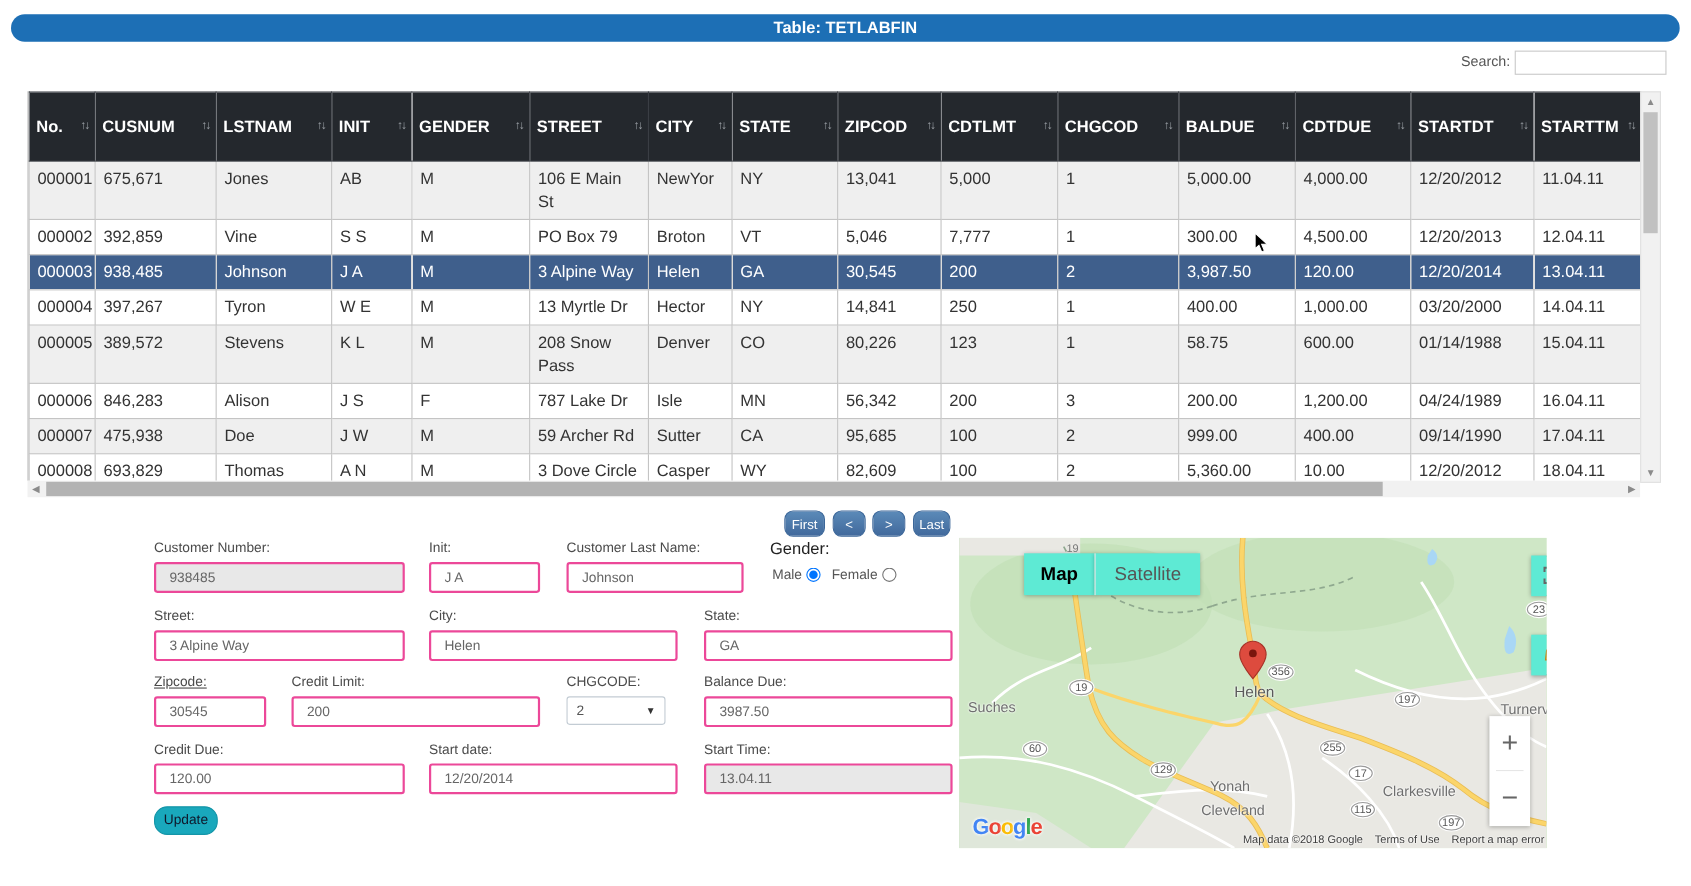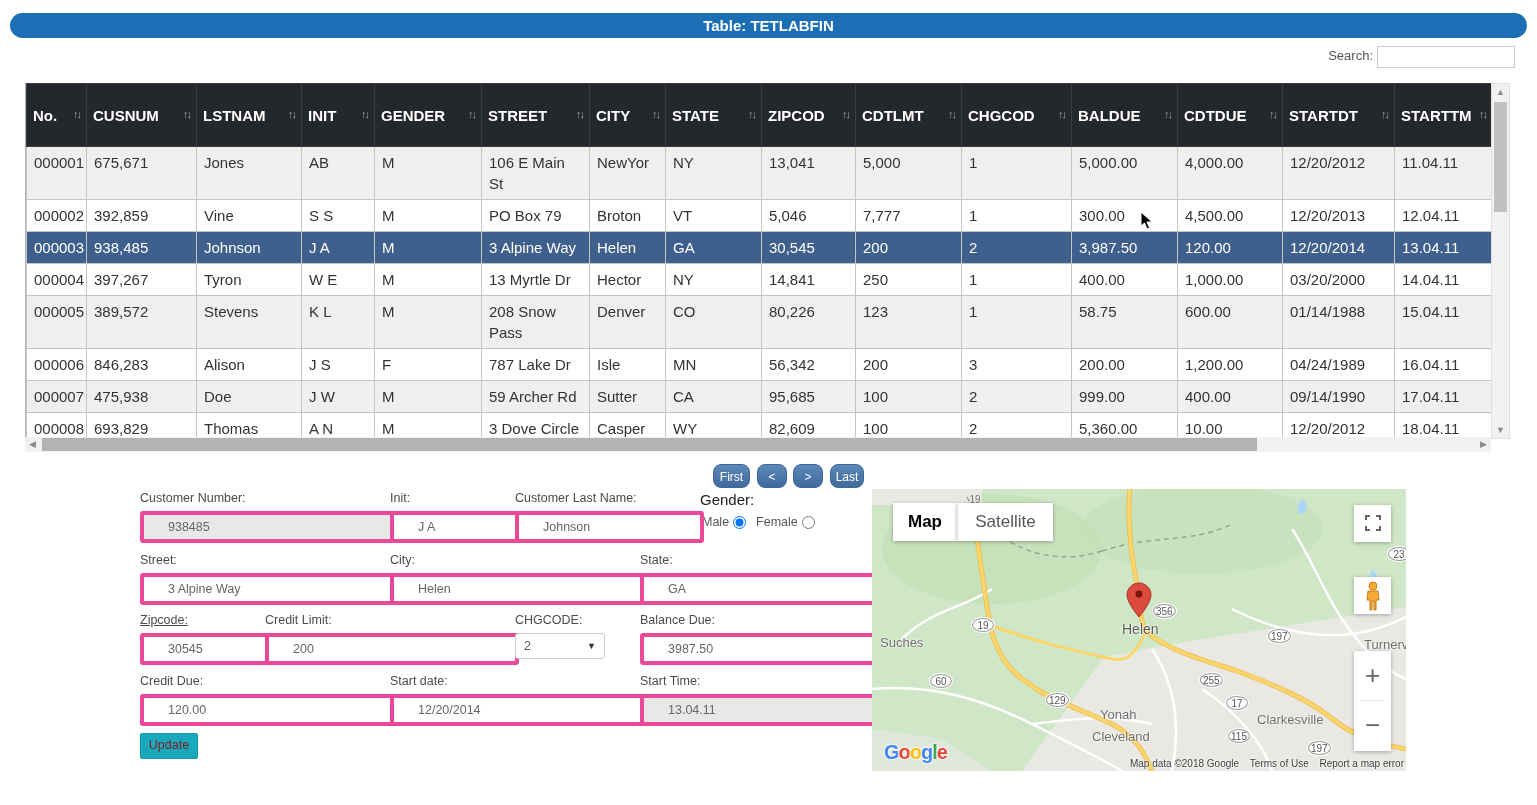--- a/index.html
+++ b/index.html
@@ -29,8 +29,8 @@
   #hscroll .thumb{position:absolute;left:17px;top:1px;width:1215px;height:13px;background:#b3b3b3;}
   
   .flabel{position:absolute;font-size:12.5px;color:#4b4b4b;}
-  .finput{position:absolute;height:24px;border:4px solid #ec4899;border-radius:3px;font-size:12.5px;
-    color:#666;padding:0 24px;background:#fff;font-family:"Liberation Sans",sans-serif;}
+  .finput{position:absolute;height:24px;border:2px solid #ec4899;border-radius:3px;font-size:12.5px;
+    color:#666;padding:0 12px;background:#fff;font-family:"Liberation Sans",sans-serif;}
   .finput.disabled{background:#e8e8e8;}
   .navbtn{position:absolute;height:24px;background:linear-gradient(#5b8ab8,#41699c);border:1px solid #3c6799;
     border-radius:8px;color:#fff;font-size:12px;text-align:center;line-height:24px;box-sizing:border-box;cursor:pointer;margin-left:24px;}

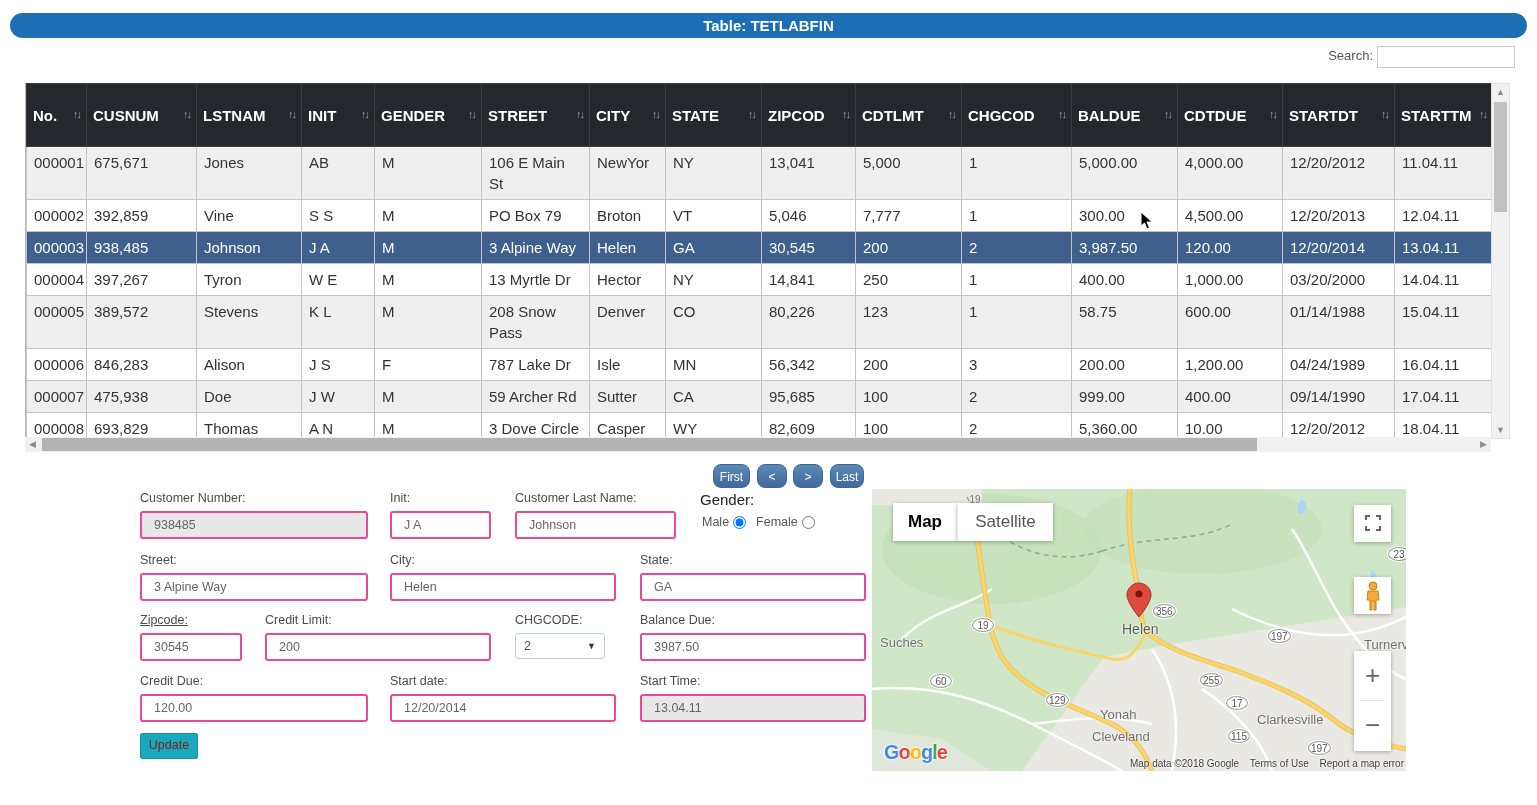--- a/index.html
+++ b/index.html
@@ -48,7 +48,7 @@
   .shield{position:absolute;background:#fff;border:1px solid #9a9a9a;border-radius:50%;color:#555;
     font-size:10px;min-width:22px;height:14px;line-height:14px;text-align:center;padding:0 2px;box-sizing:border-box;
     box-shadow:0 0 0 1px #fff;}
-  .map-btn{position:absolute;background:#ffffff;box-shadow:0 1px 4px rgba(0,0,0,.3);font-size:17px;text-align:center;cursor:pointer;}
+  .map-btn{position:absolute;background:#5eead4;box-shadow:0 1px 4px rgba(0,0,0,.3);font-size:17px;text-align:center;cursor:pointer;margin-left:38px;}
   #btn-map{left:21px;top:14px;width:64px;height:38px;line-height:38px;font-weight:bold;color:#000;}
   #btn-sat{left:85px;top:14px;width:95px;height:38px;line-height:38px;color:#565656;border-left:1px solid #e6e6e6;}
   #btn-fs{left:482px;top:16px;width:37px;height:37px;line-height:37px;color:#666;}

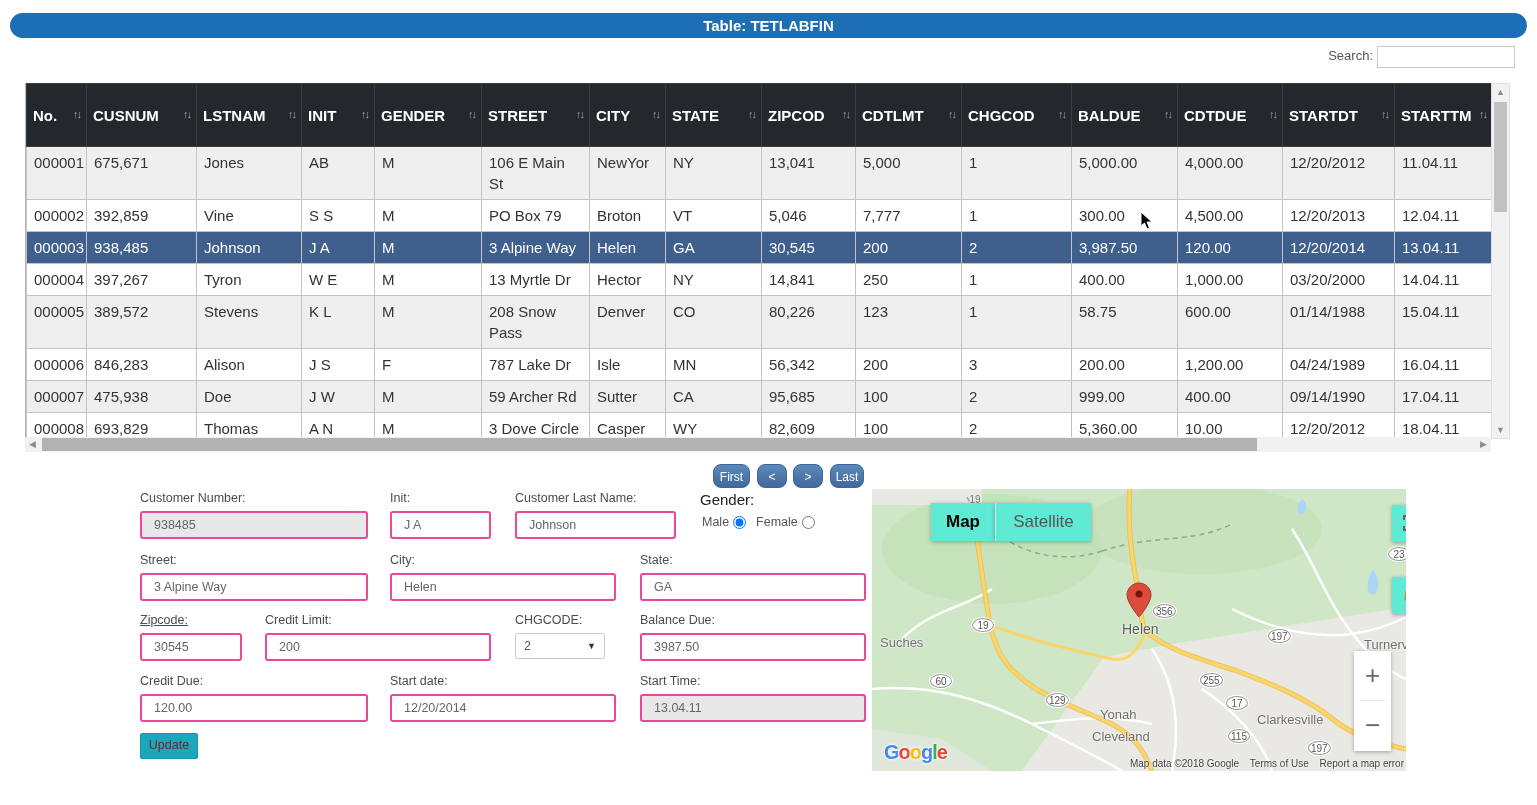--- a/index.html
+++ b/index.html
@@ -41,7 +41,7 @@
     border-radius:3px;font-size:12.5px;color:#555;line-height:24px;padding:0 8px;box-sizing:border-box;background:#fff;}
   #chgcode-select .caret{float:right;font-size:9px;color:#333;line-height:24px;}
   #update-btn{position:absolute;left:140px;top:733px;width:56px;height:24px;background:#19a8bc;border:1px solid #1595a8;
-    border-radius:2px;color:#7f1d1d;font-size:12.5px;text-align:center;line-height:23px;cursor:pointer;}
+    border-radius:12px;color:#0f172a;font-size:12.5px;text-align:center;line-height:23px;cursor:pointer;}
   
   #map{position:absolute;left:872px;top:489px;width:534px;height:282px;overflow:hidden;background:#cfe7c6;}
   .map-label{position:absolute;color:#6e6e6e;font-size:13px;text-shadow:0 0 2px #fff,0 0 2px #fff;white-space:nowrap;}

